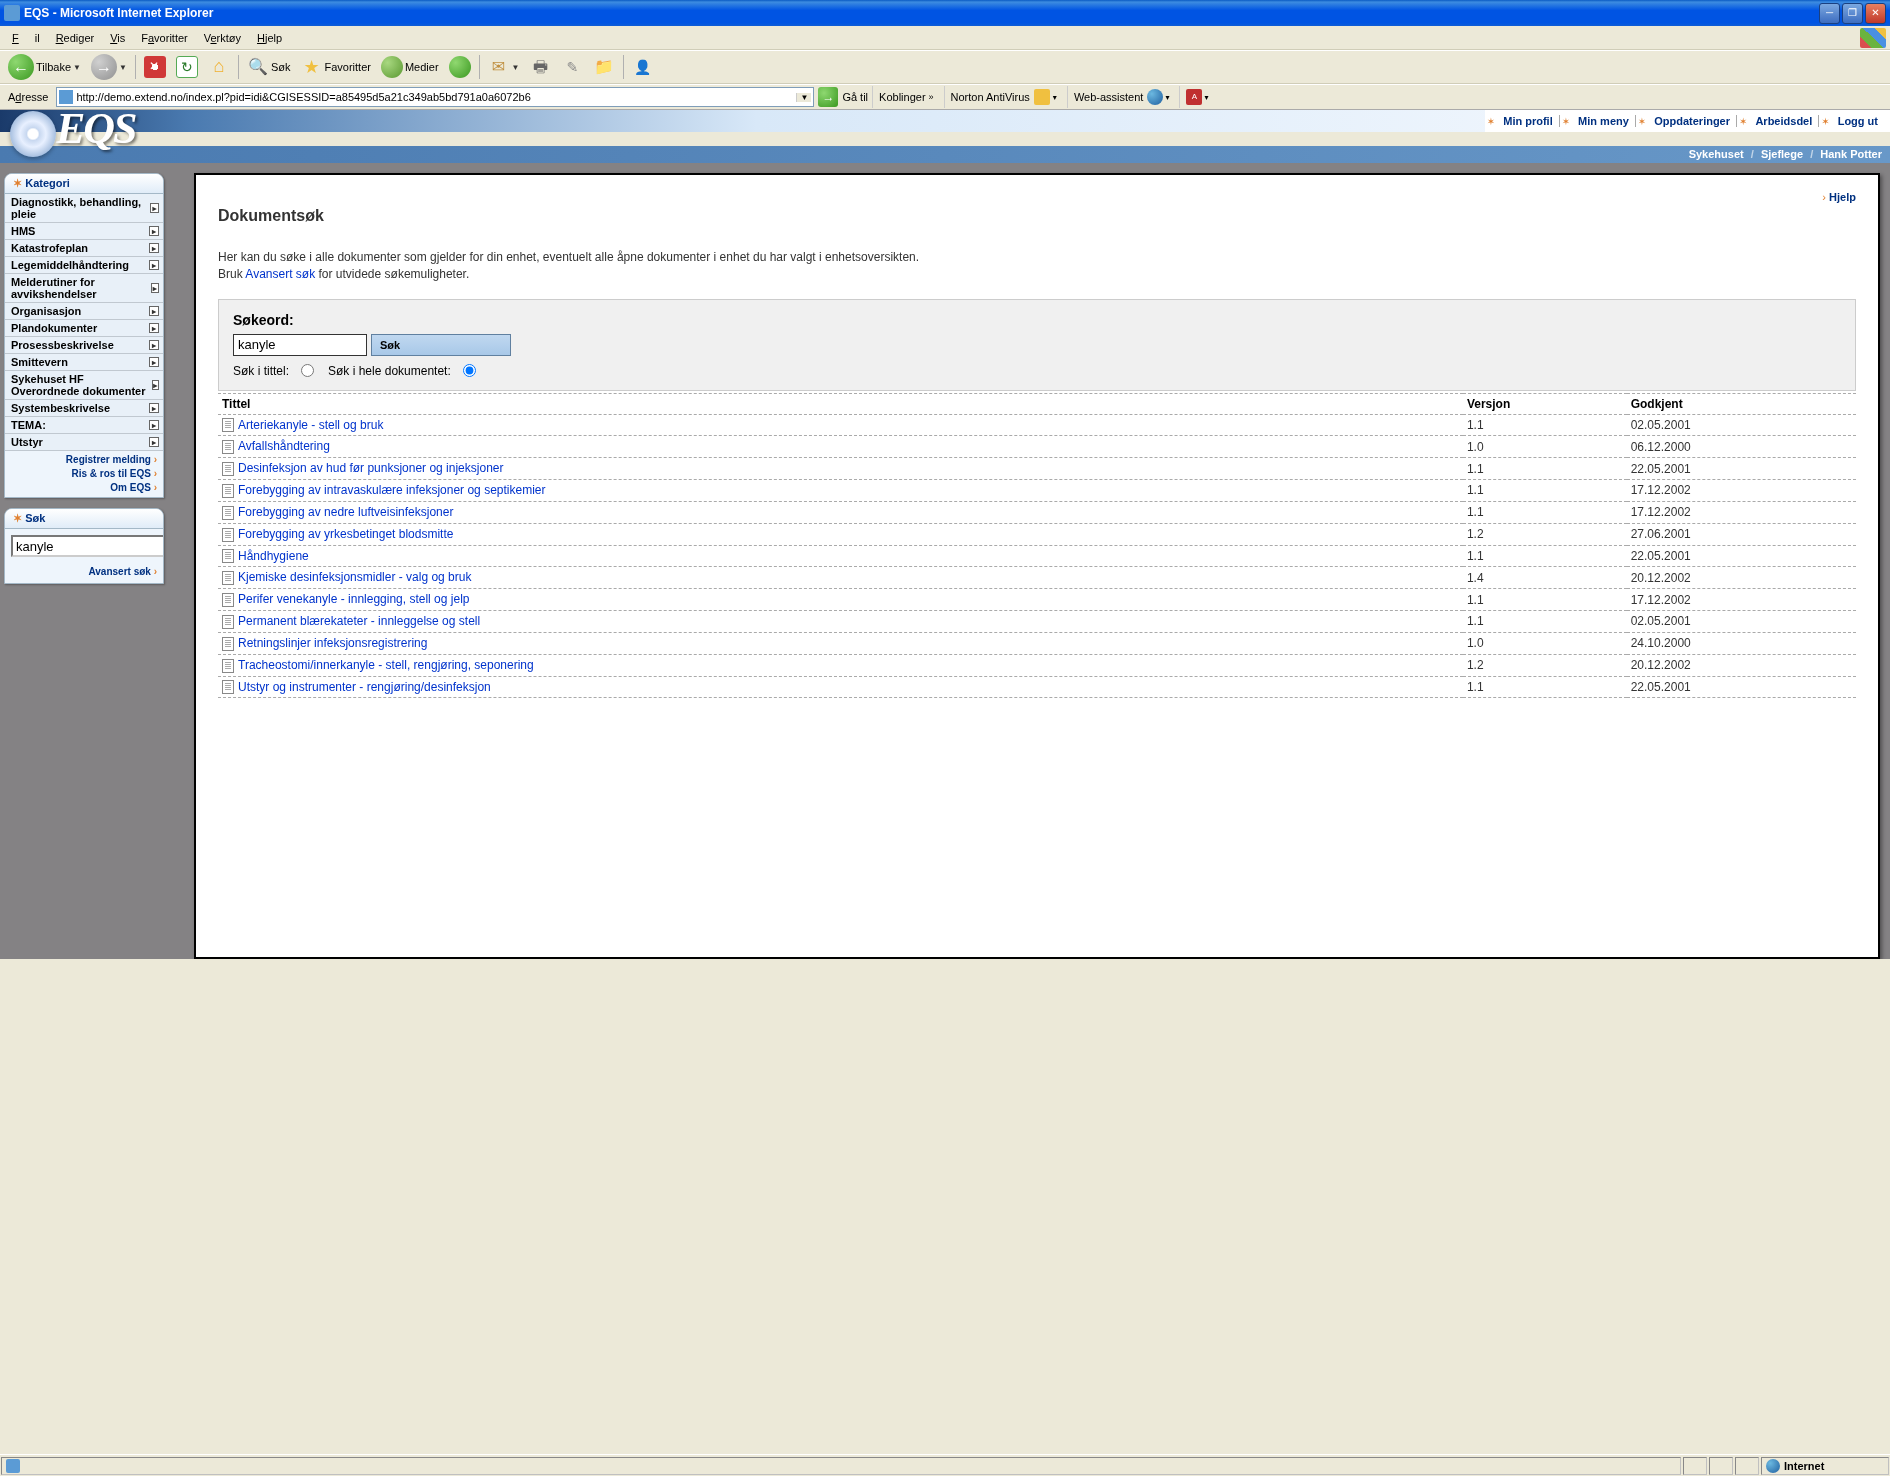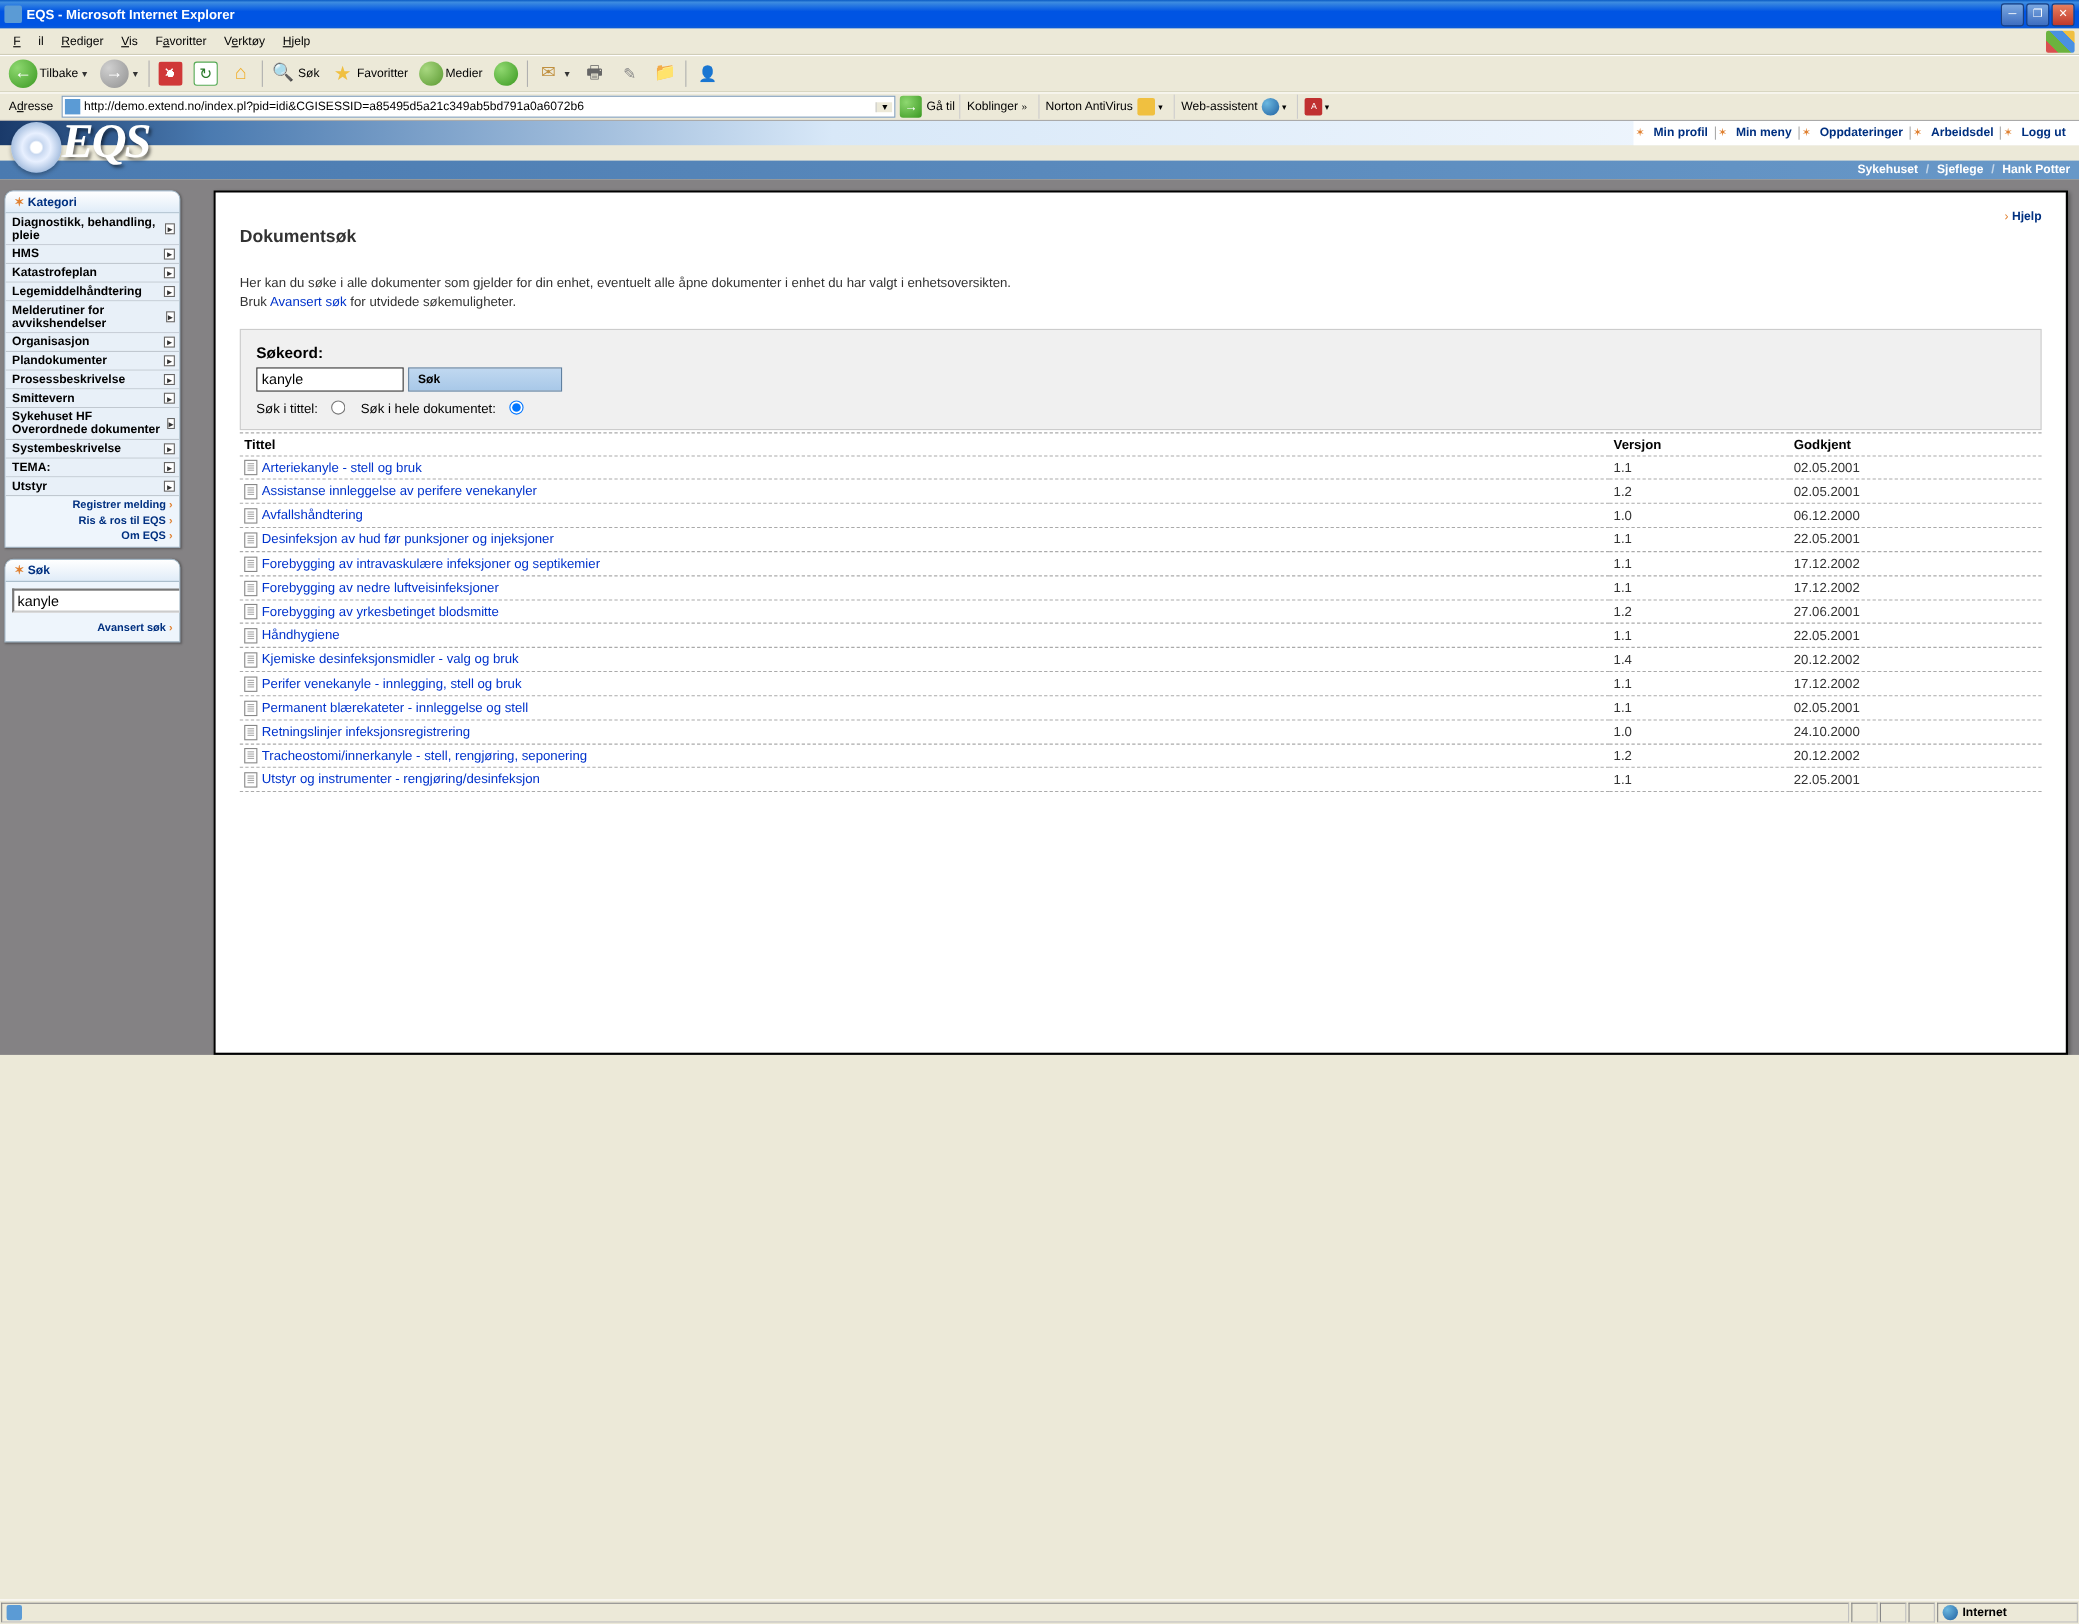--- a/index.html
+++ b/index.html
@@ -367,11 +367,6 @@
             <td>02.05.2001</td>
           </tr>
           <tr>
-            <td><span class="doc-icon"></span><a>Assistanse innleggelse av perifere venekanyler</a></td>
-            <td>1.2</td>
-            <td>02.05.2001</td>
-          </tr>
-          <tr>
             <td><span class="doc-icon"></span><a>Avfallshåndtering</a></td>
             <td>1.0</td>
             <td>06.12.2000</td>

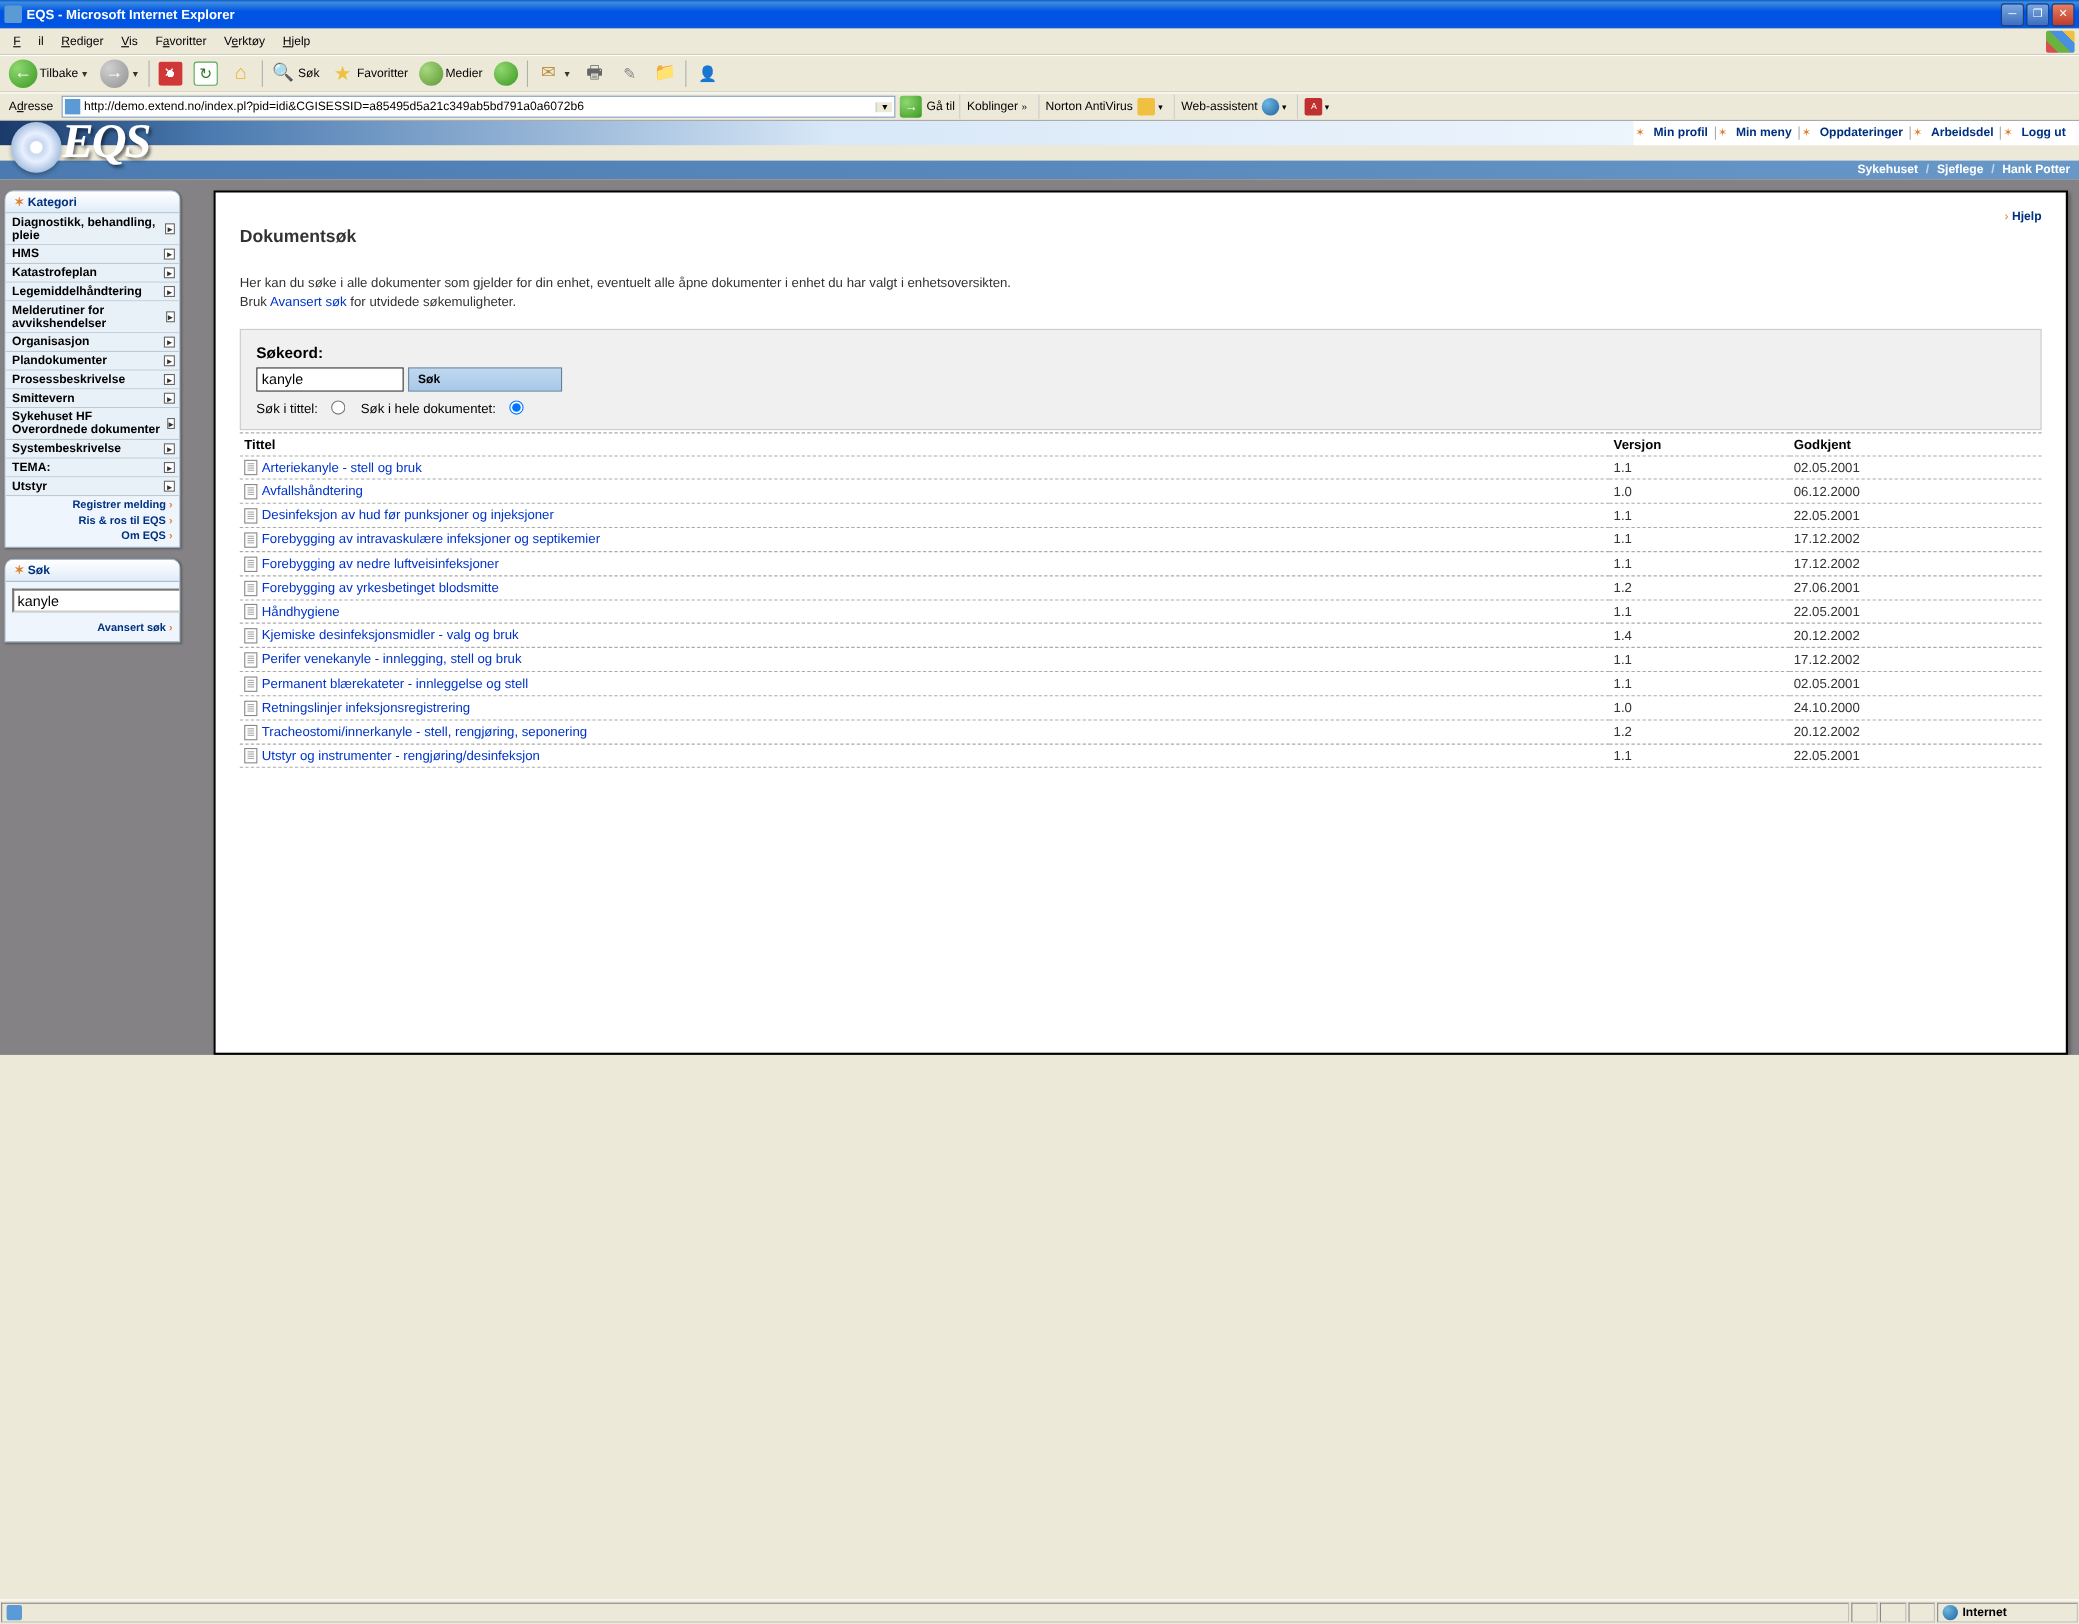--- a/index.html
+++ b/index.html
@@ -402,7 +402,7 @@
             <td>20.12.2002</td>
           </tr>
           <tr>
-            <td><span class="doc-icon"></span><a>Perifer venekanyle - innlegging, stell og bruk</a></td>
+            <td><span class="doc-icon"></span><a>Perifer venekanyle - innlegging, stell og jelp</a></td>
             <td>1.1</td>
             <td>17.12.2002</td>
           </tr>

